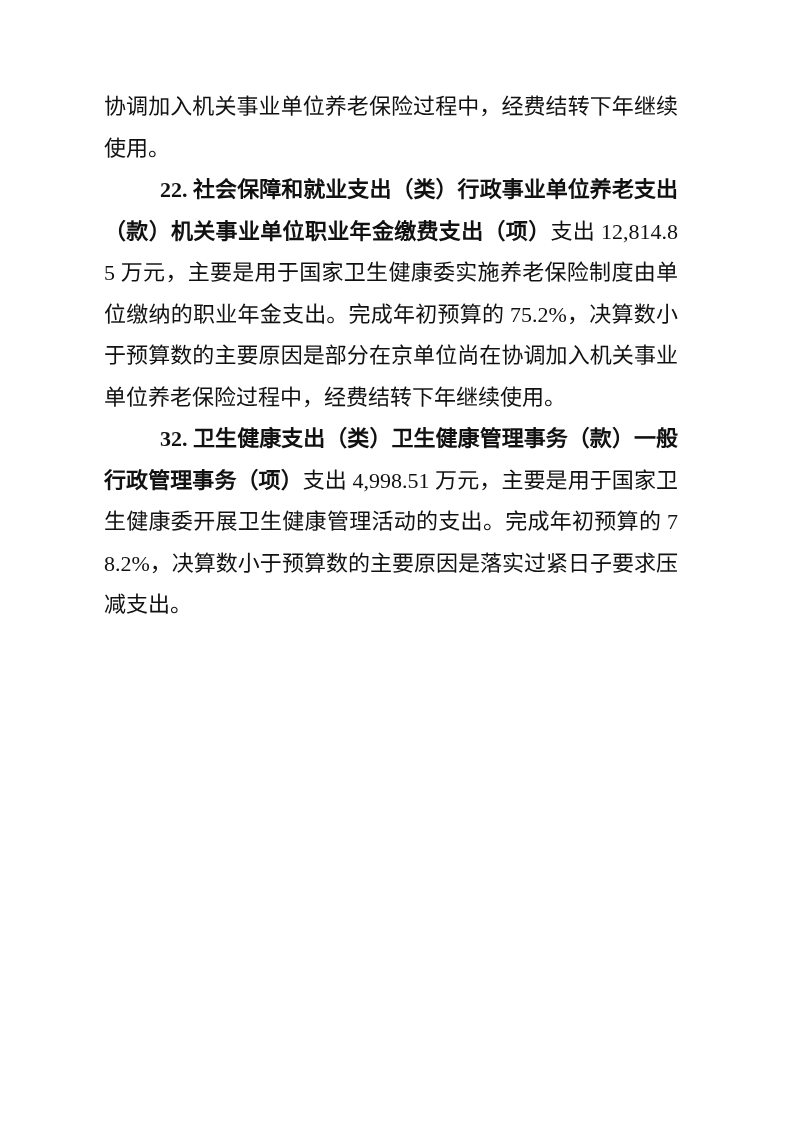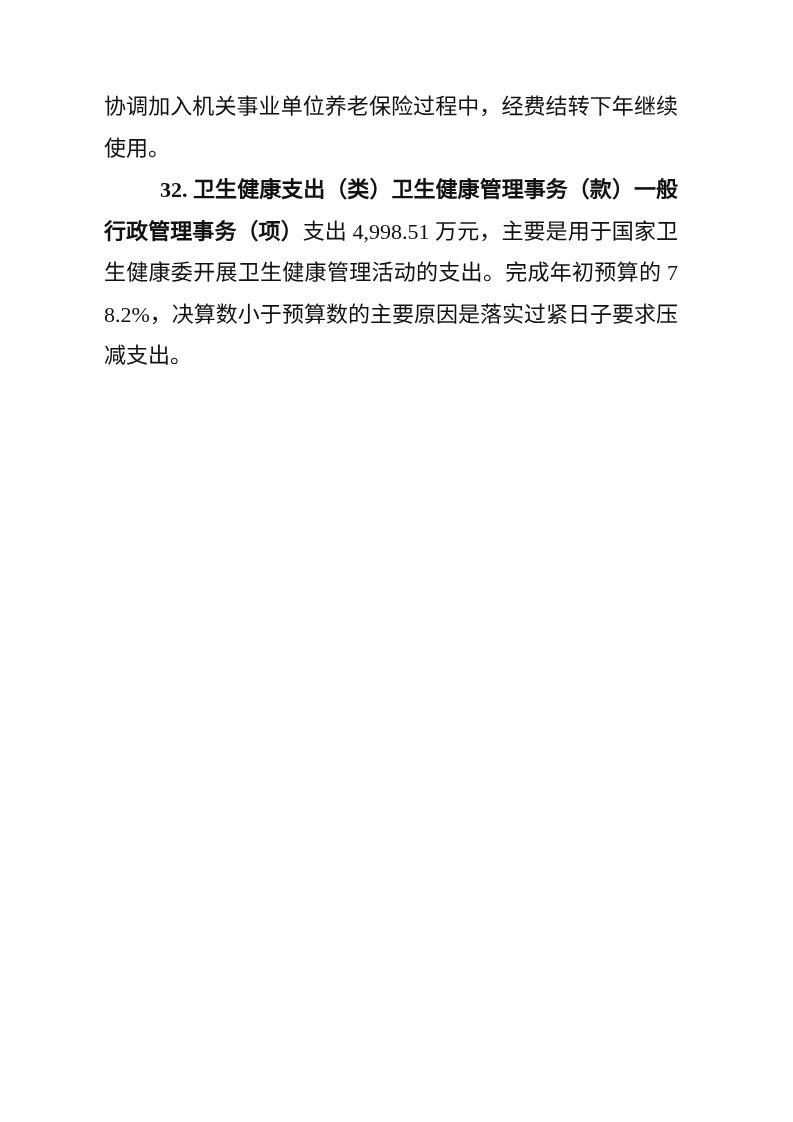--- a/index.html
+++ b/index.html
@@ -53,6 +53,7 @@
 <div class="page">
   <div class="content">
       <p><span class="seg">协调加入机关事业单位养老保险过程中，经费结转下年继续使用。</span></p>
+      <p class="indented"><span class="seg seg-bold">22. 社会保障和就业支出（类）行政事业单位养老支出（款）机关事业单位职业年金缴费支出（项）</span><span class="seg">支出 12,814.85 万元，主要是用于国家卫生健康委实施养老保险制度由单位缴纳的职业年金支出。完成年初预算的 75.2%，决算数小于预算数的主要原因是部分在京单位尚在协调加入机关事业单位养老保险过程中，经费结转下年继续使用。</span></p>
       <p class="indented"><span class="seg seg-bold">32. 卫生健康支出（类）卫生健康管理事务（款）一般行政管理事务（项）</span><span class="seg">支出 4,998.51 万元，主要是用于国家卫生健康委开展卫生健康管理活动的支出。完成年初预算的 78.2%，决算数小于预算数的主要原因是落实过紧日子要求压减支出。</span></p>
     </div>
   <div class="footer">41</div>

